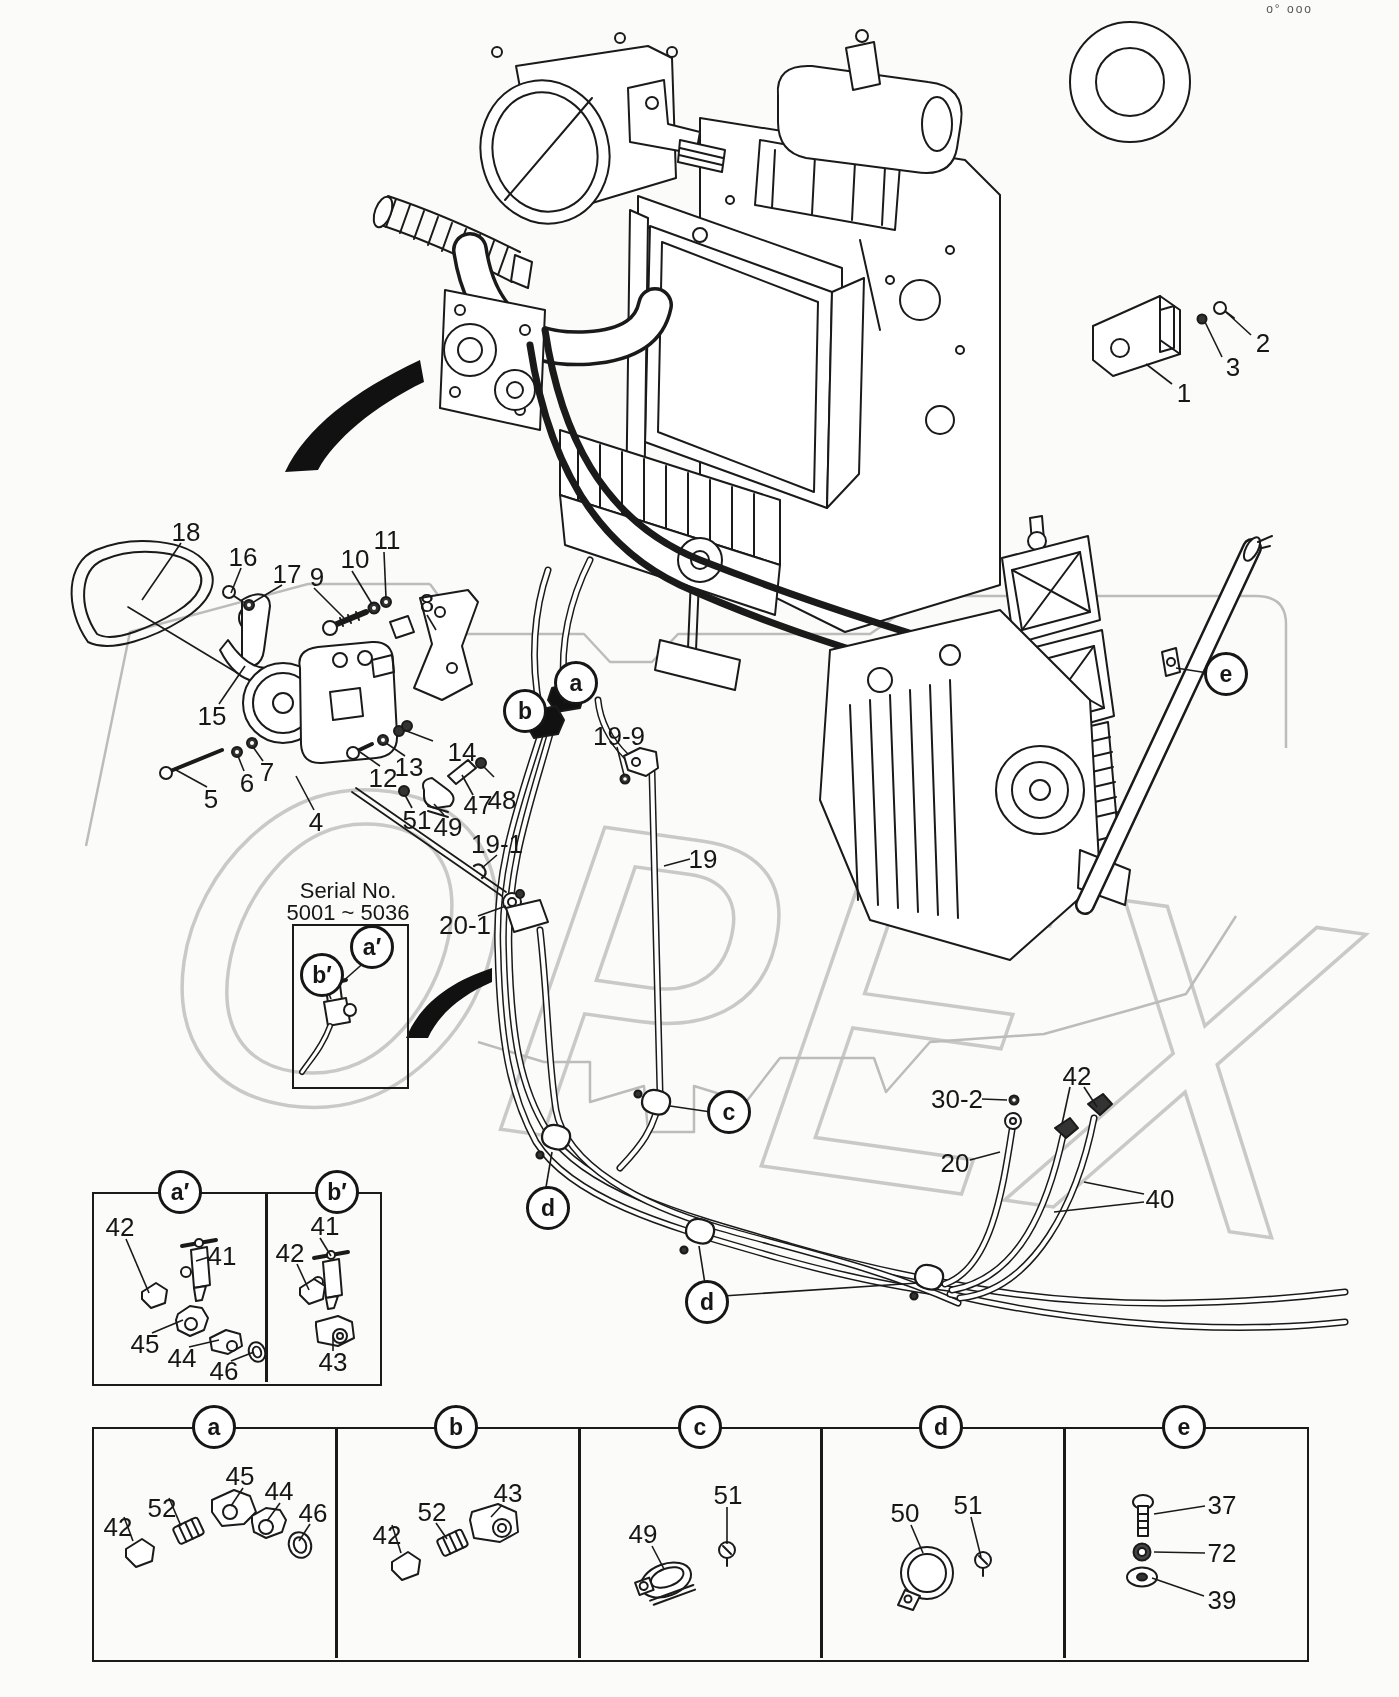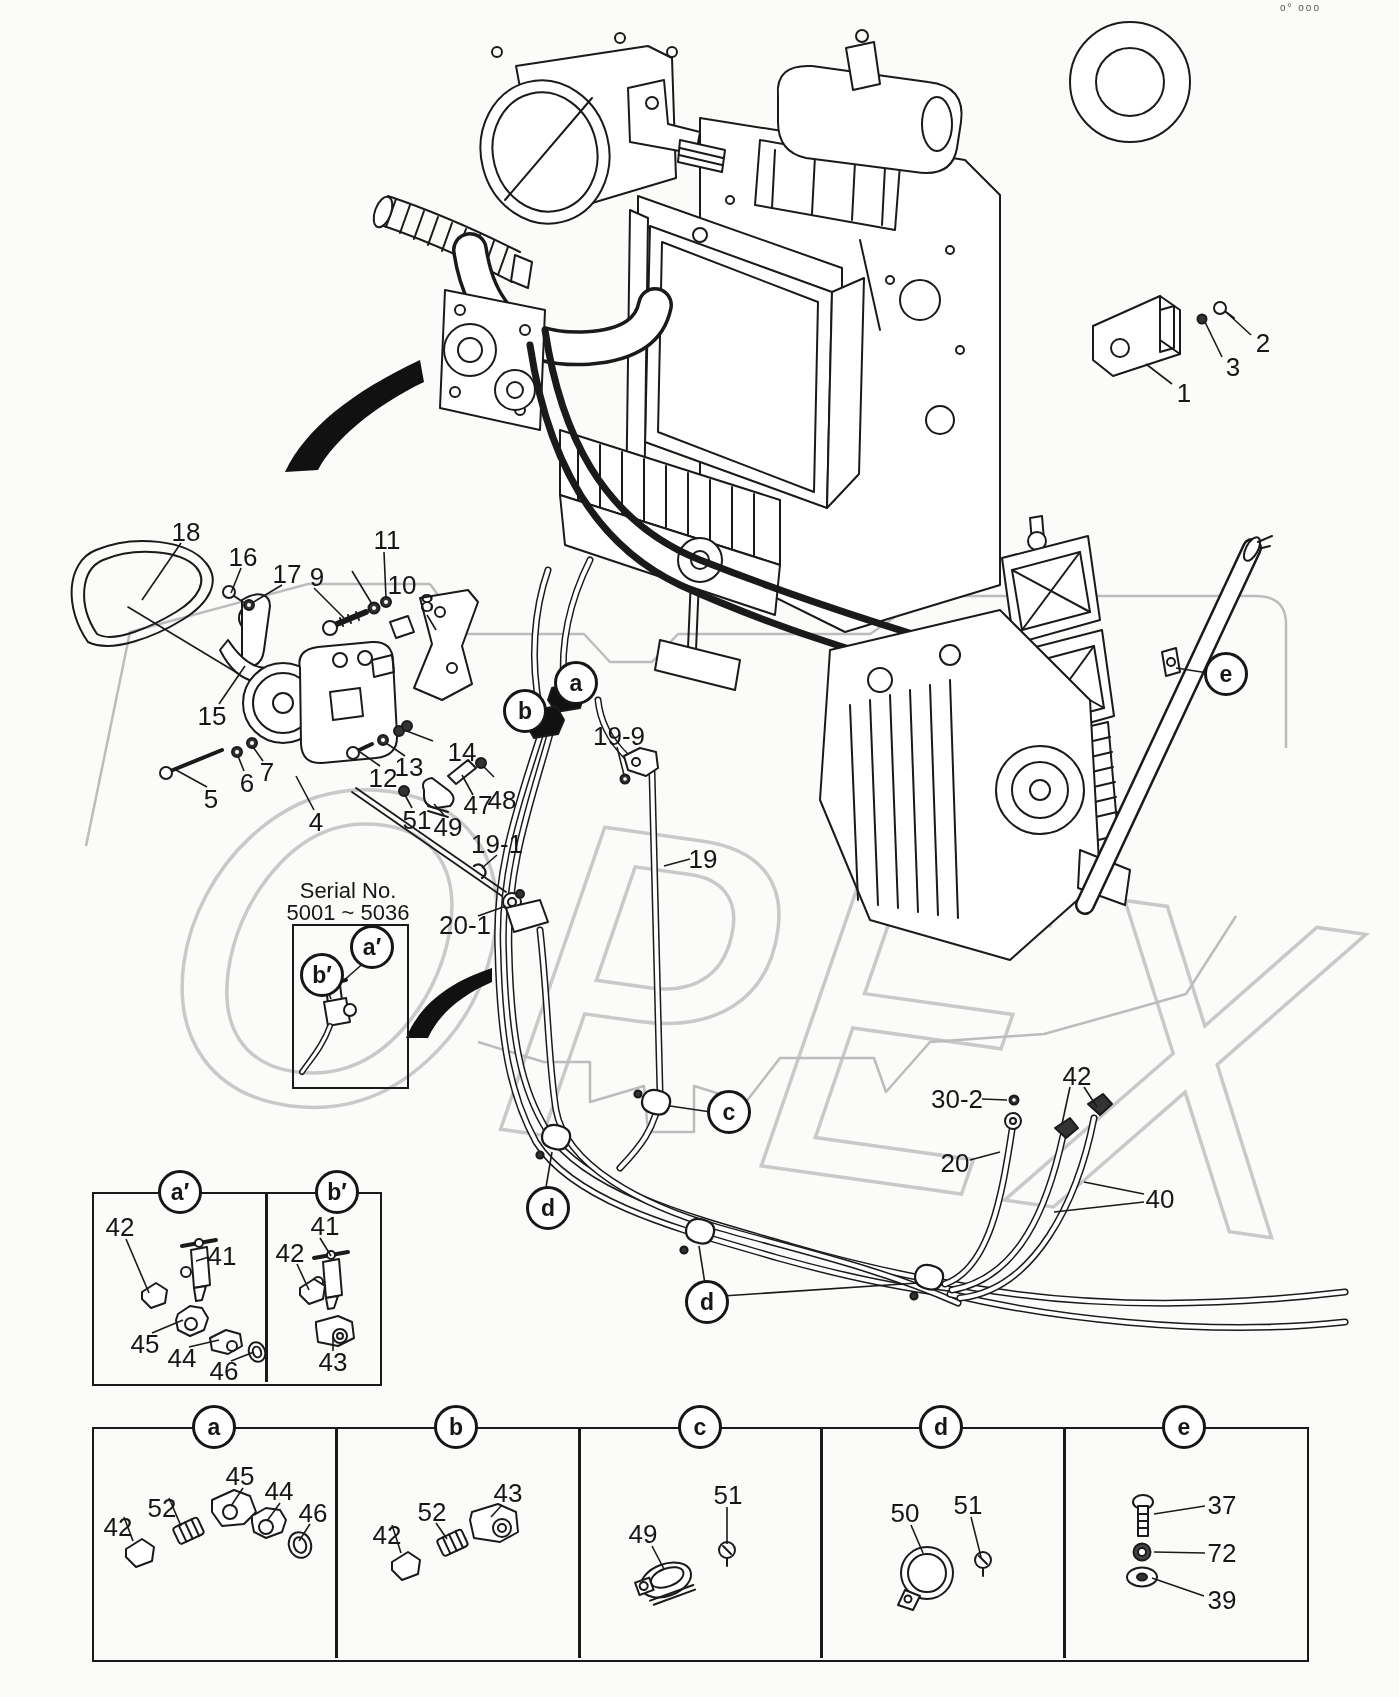--- a/index.html
+++ b/index.html
@@ -25,7 +25,7 @@
     font-size:22px;white-space:nowrap;
   }
   .corner-mark{
-    position:absolute;right:78px;top:2px;z-index:4;font-size:10px;color:#555;letter-spacing:2px;
+    position:absolute;right:86px;top:2px;z-index:4;font-size:12px;color:#555;letter-spacing:2px;
   }
 </style>
 </head>

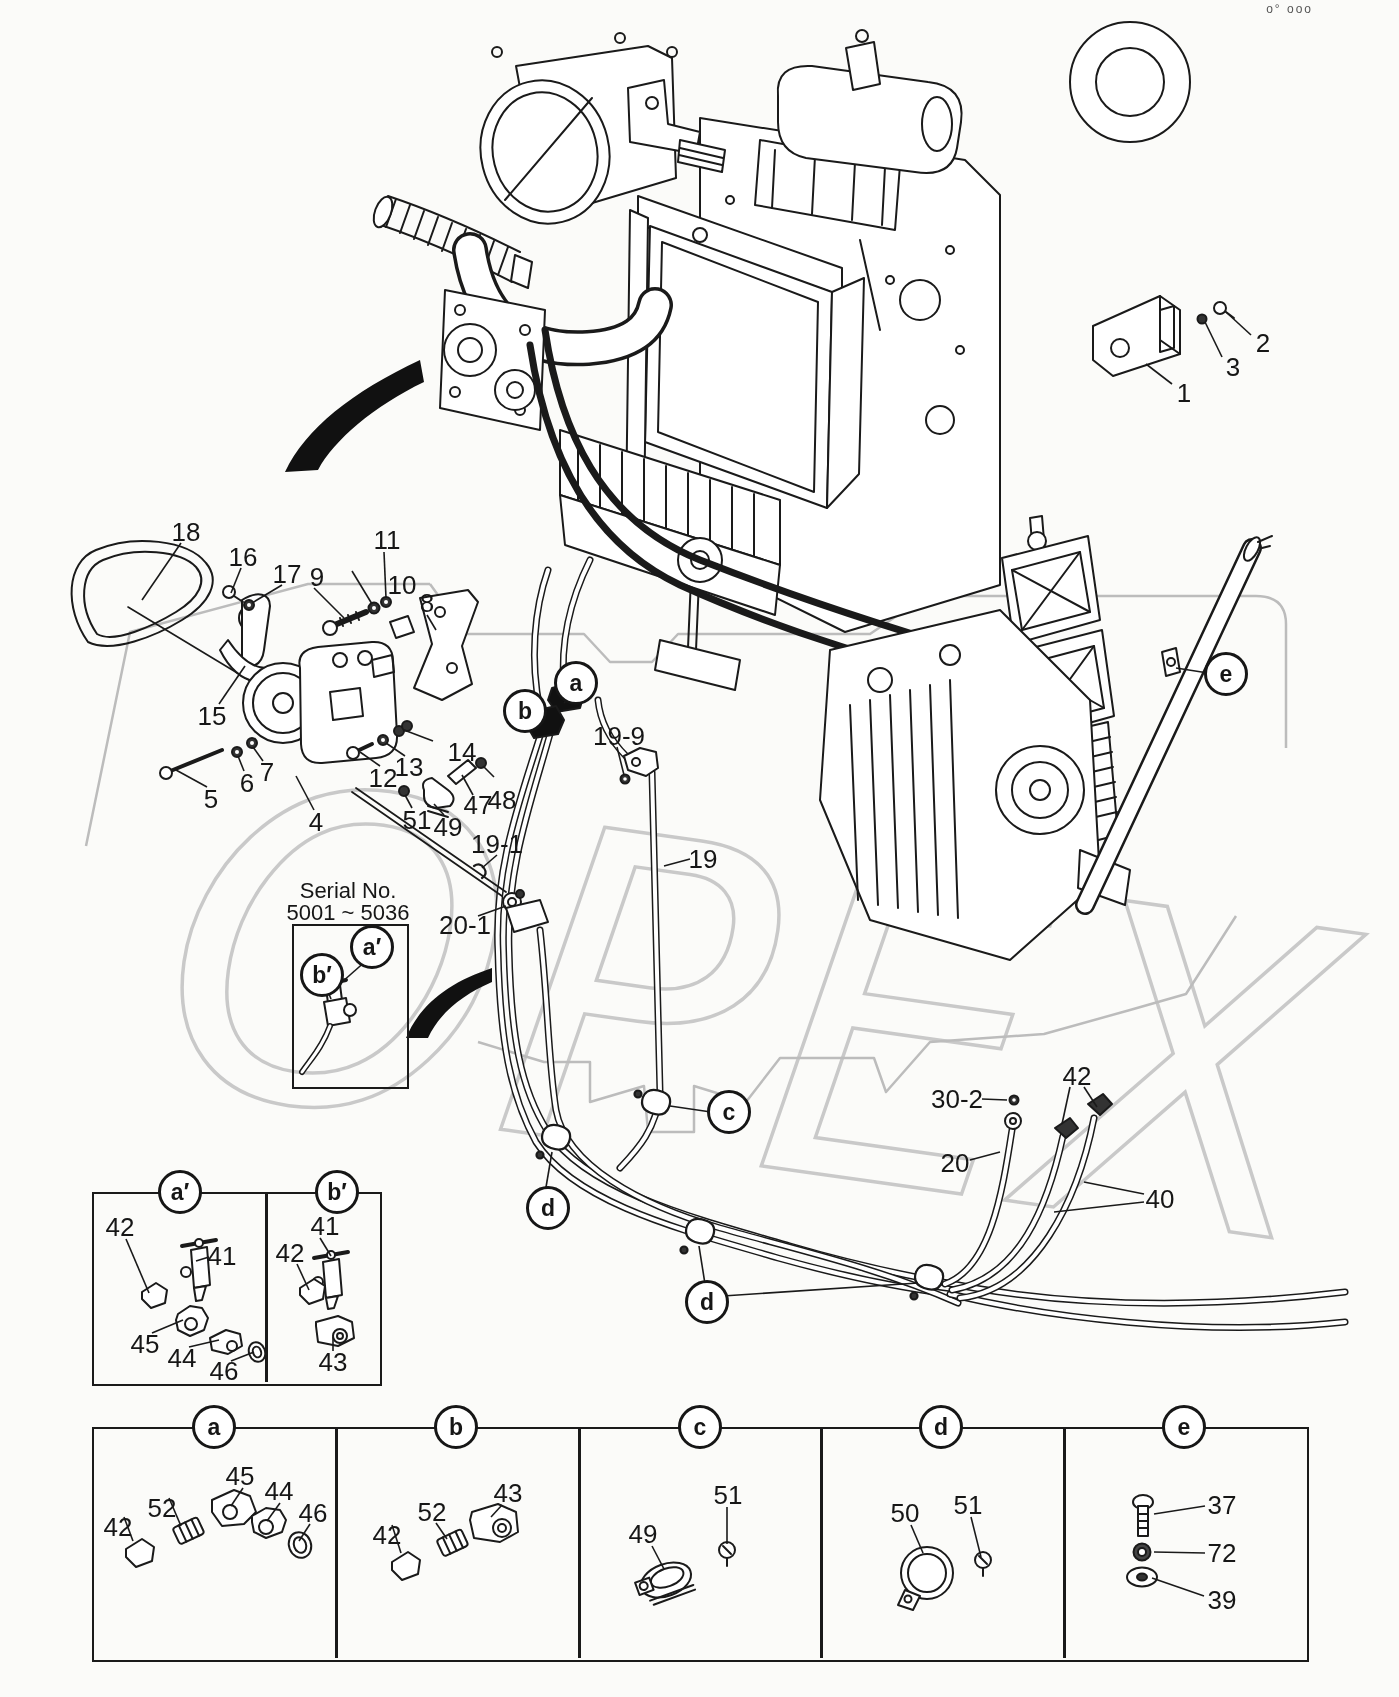--- a/index.html
+++ b/index.html
@@ -481,7 +481,7 @@
     <div class="callout" style="left: 267px; top: 772px;">7</div>
     <div class="callout" style="left: 427px; top: 603px;">8</div>
     <div class="callout" style="left: 317px; top: 577px;">9</div>
-    <div class="callout" style="left: 355px; top: 585px; margin-left: 47px;">10</div>
+    <div class="callout" style="left: 355px; top: 559px;">10</div>
     <div class="callout" style="left: 387px; top: 540px;">11</div>
     <div class="callout" style="left: 383px; top: 778px;">12</div>
     <div class="callout" style="left: 409px; top: 767px;">13</div>

